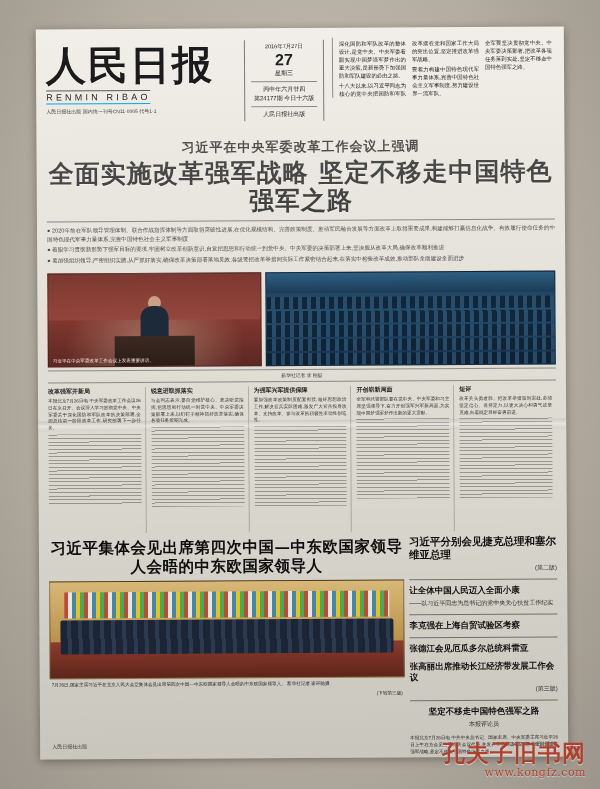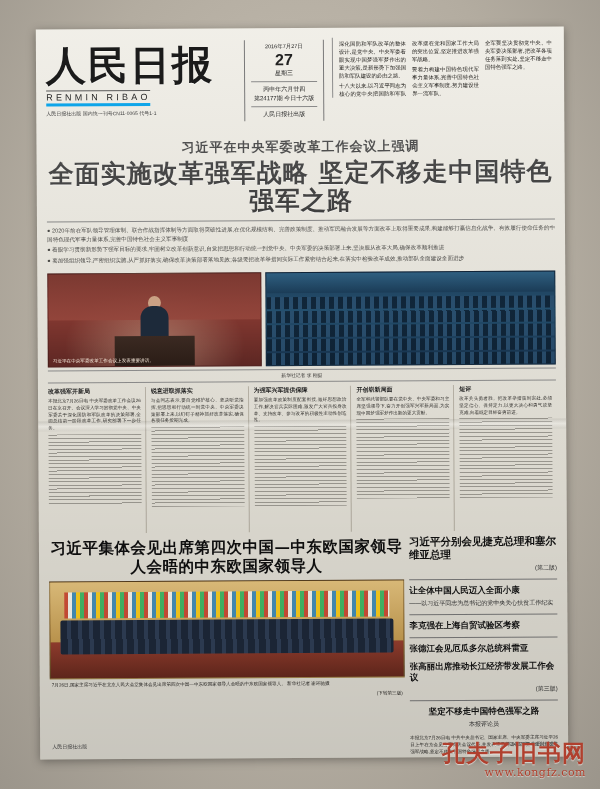--- a/index.html
+++ b/index.html
@@ -53,7 +53,7 @@
   }
   .logo-py{
     margin-top:5px;font-size:9px;letter-spacing:3.2px;color:#2a2a2a;
-    border-top:1px solid #5a5a5a;border-bottom:3px solid #0ea5e9;
+    border-top:1px solid #5a5a5a;border-bottom:1px solid #0ea5e9;
     padding:1px 0;display:inline-block;
   }
   .logo-sub{margin-top:4px;font-size:5px;color:#444;line-height:1.5;}

